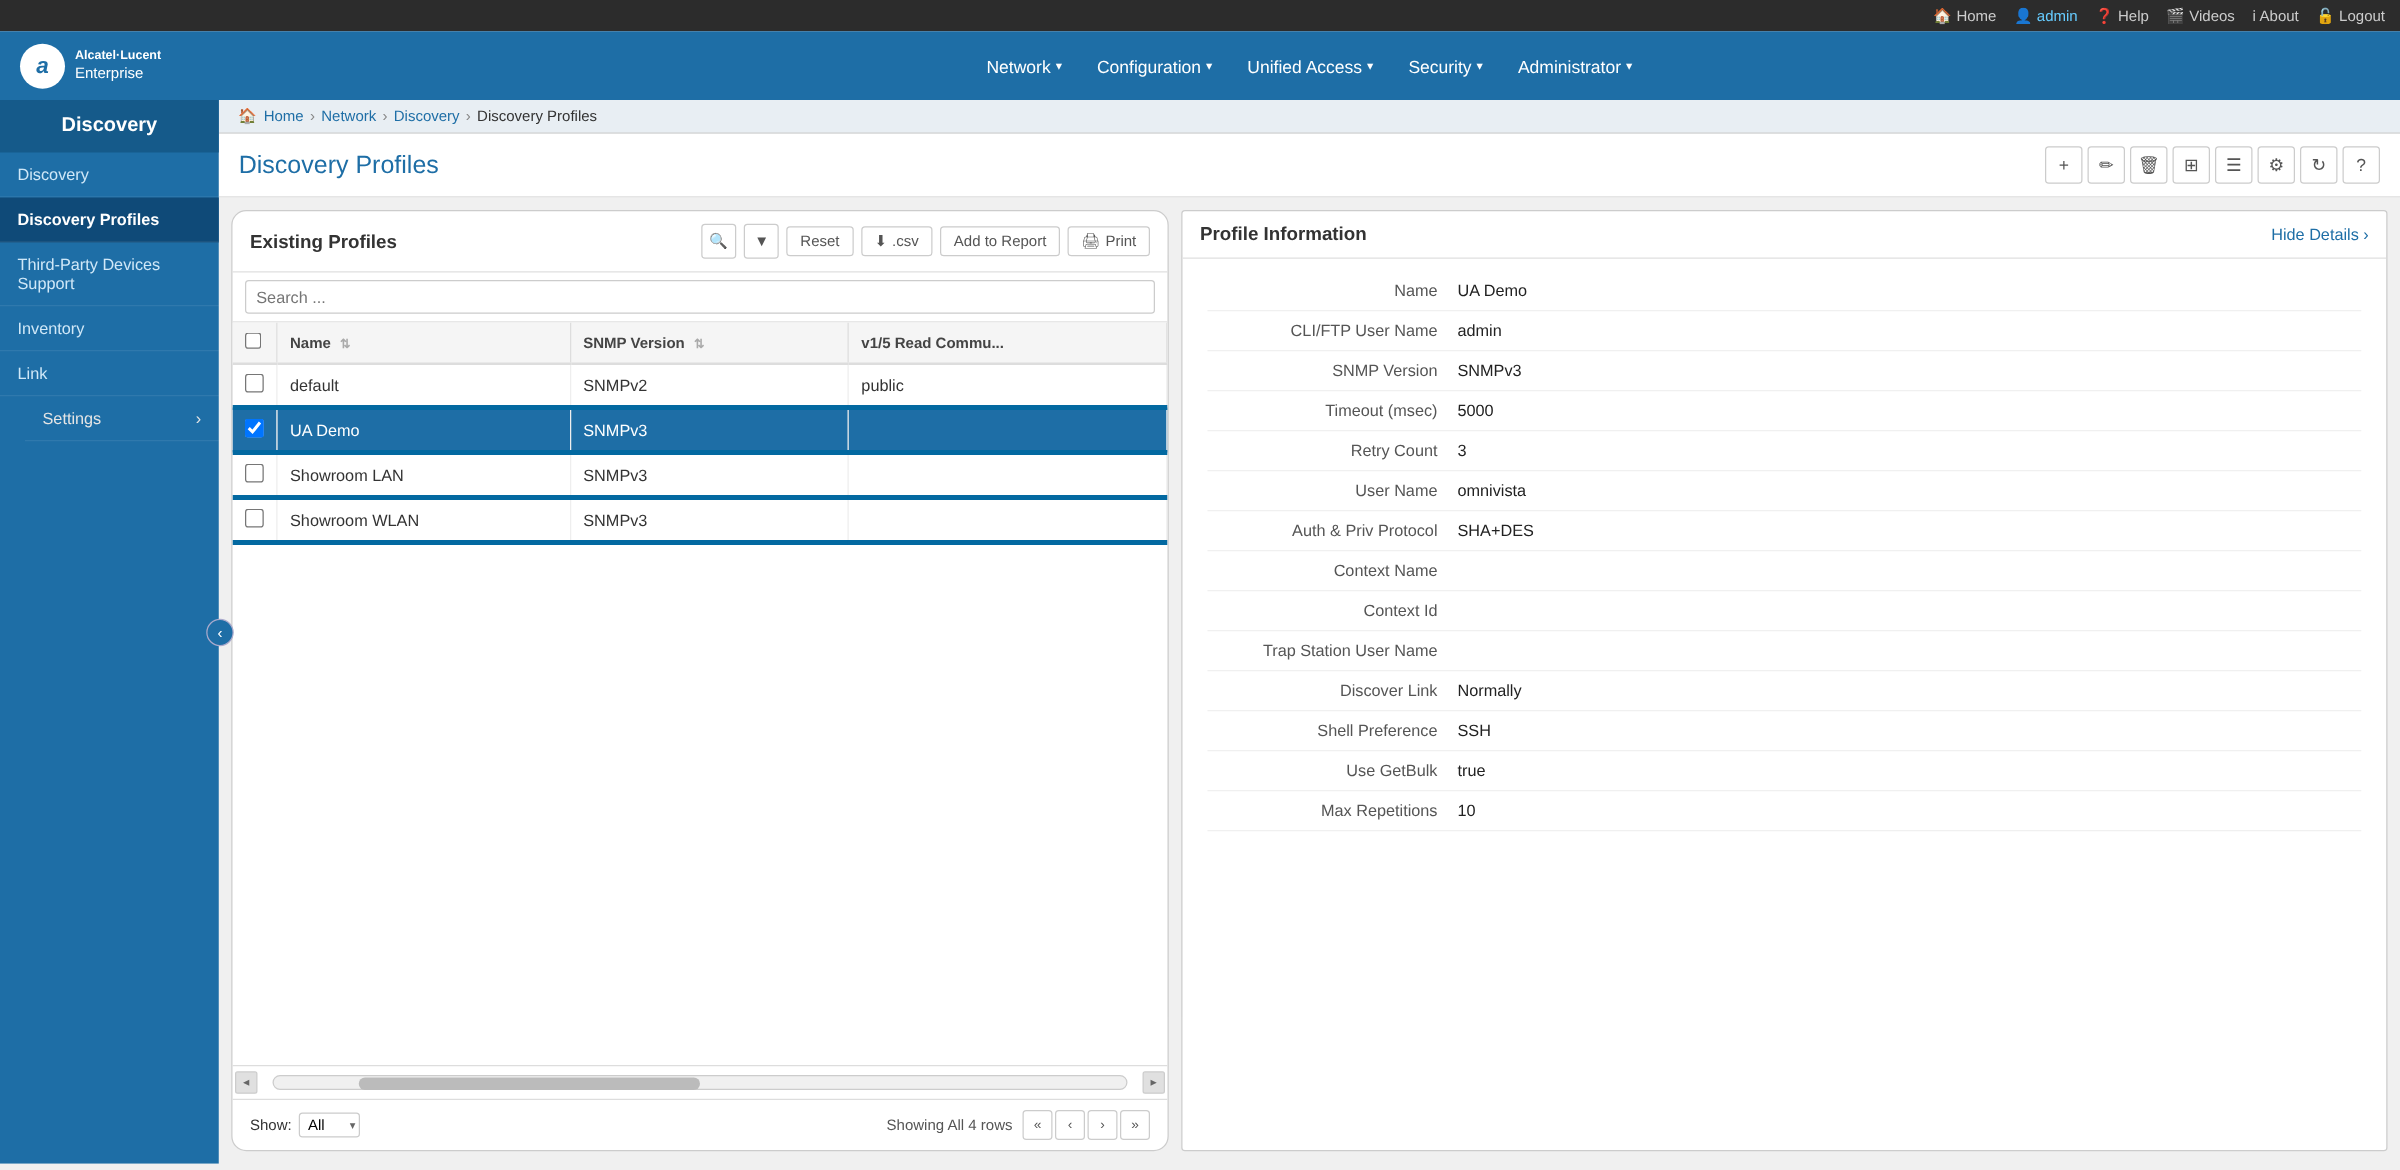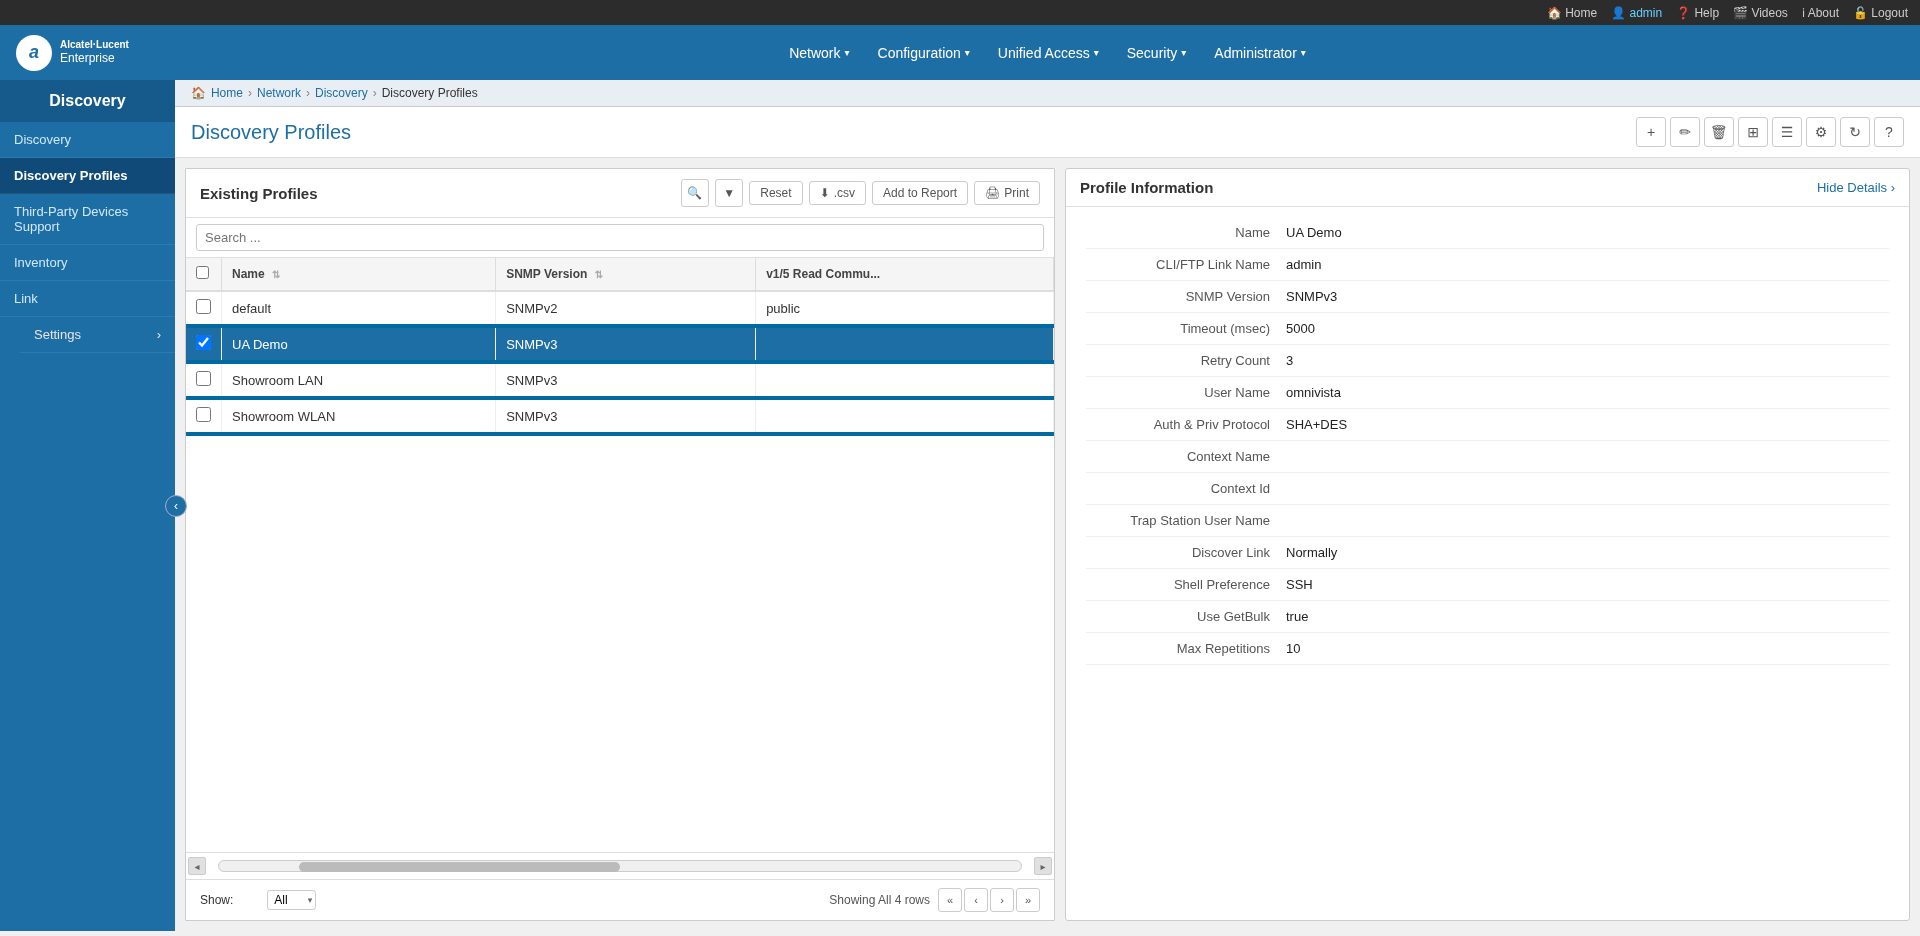--- a/index.html
+++ b/index.html
@@ -151,10 +151,10 @@
     .left-panel {
       background: #fff;
       border: 1px solid #ccc;
-      border-radius: 1px;
+      border-radius: 12px;
       display: flex;
       flex-direction: column;
-      width: 870px;
+      width: 750px;
       min-width: 500px;
       flex-shrink: 0;
     }

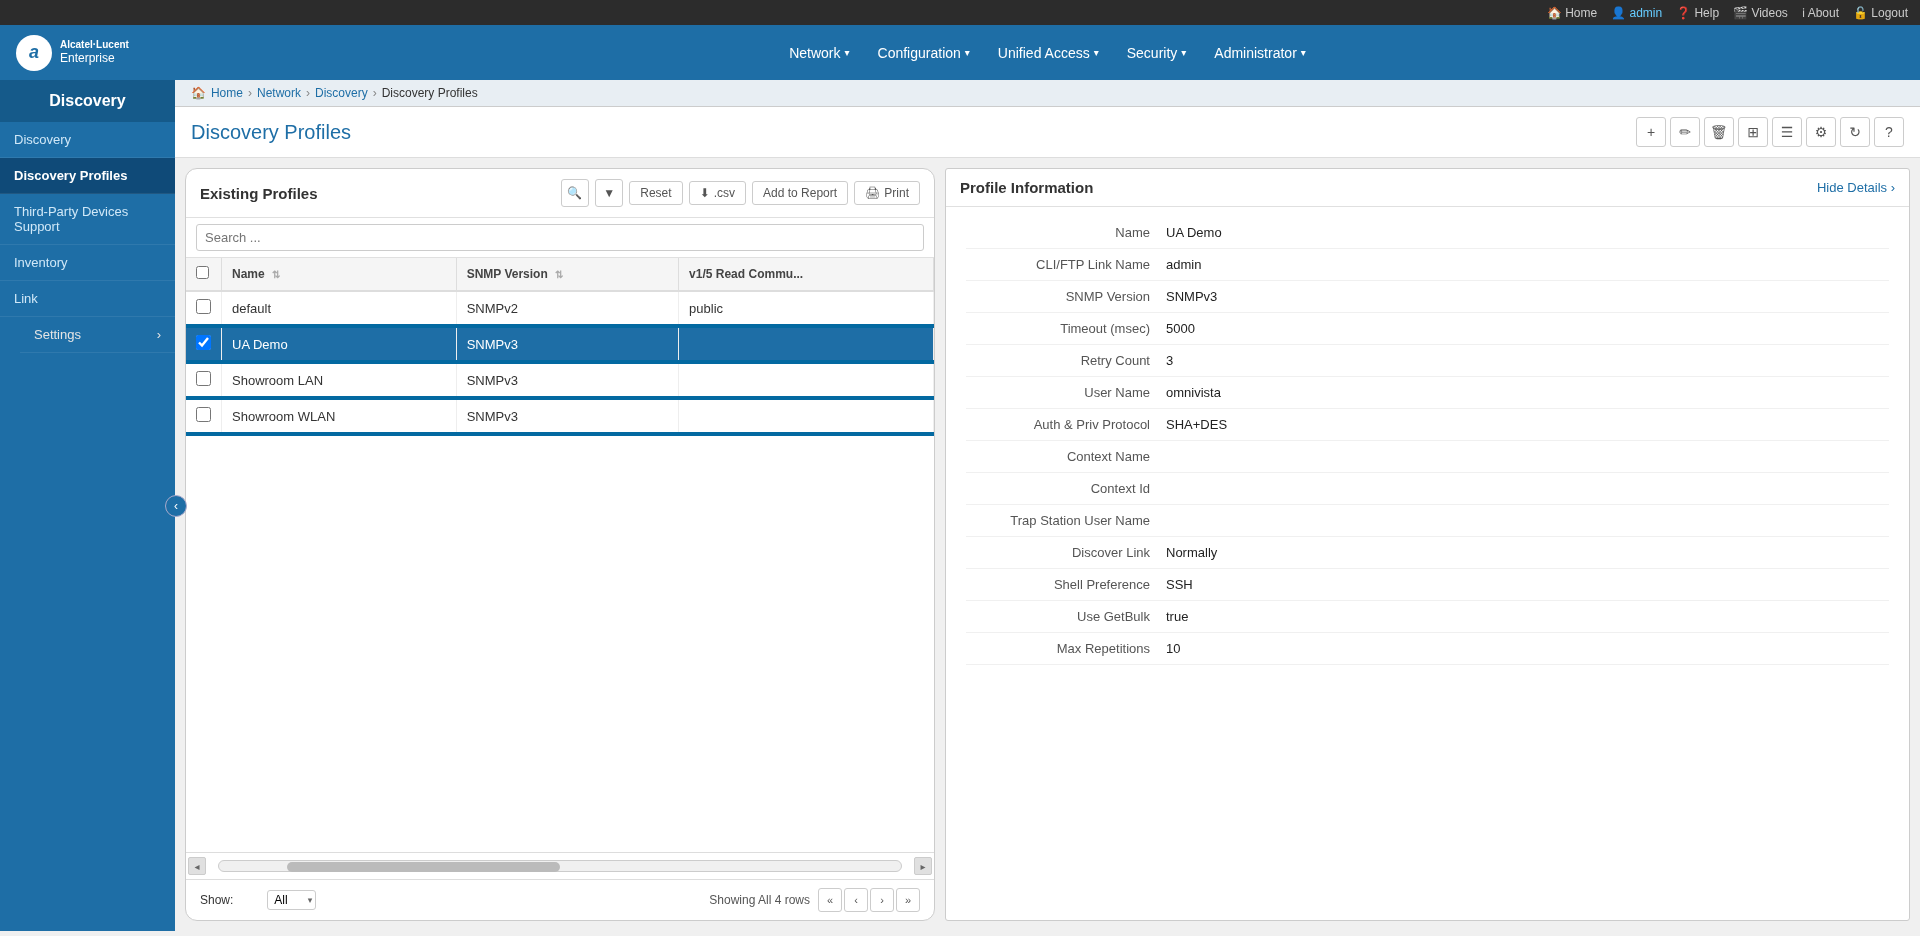--- a/index.html
+++ b/index.html
@@ -503,7 +503,7 @@
     <div class="info-value">UA Demo</div>
   </div>
             <div class="info-row">
-    <div class="info-label">CLI/FTP Link Name</div>
+    <div class="info-label">CLI/FTP User Name</div>
     <div class="info-value">admin</div>
   </div>
             <div class="info-row">

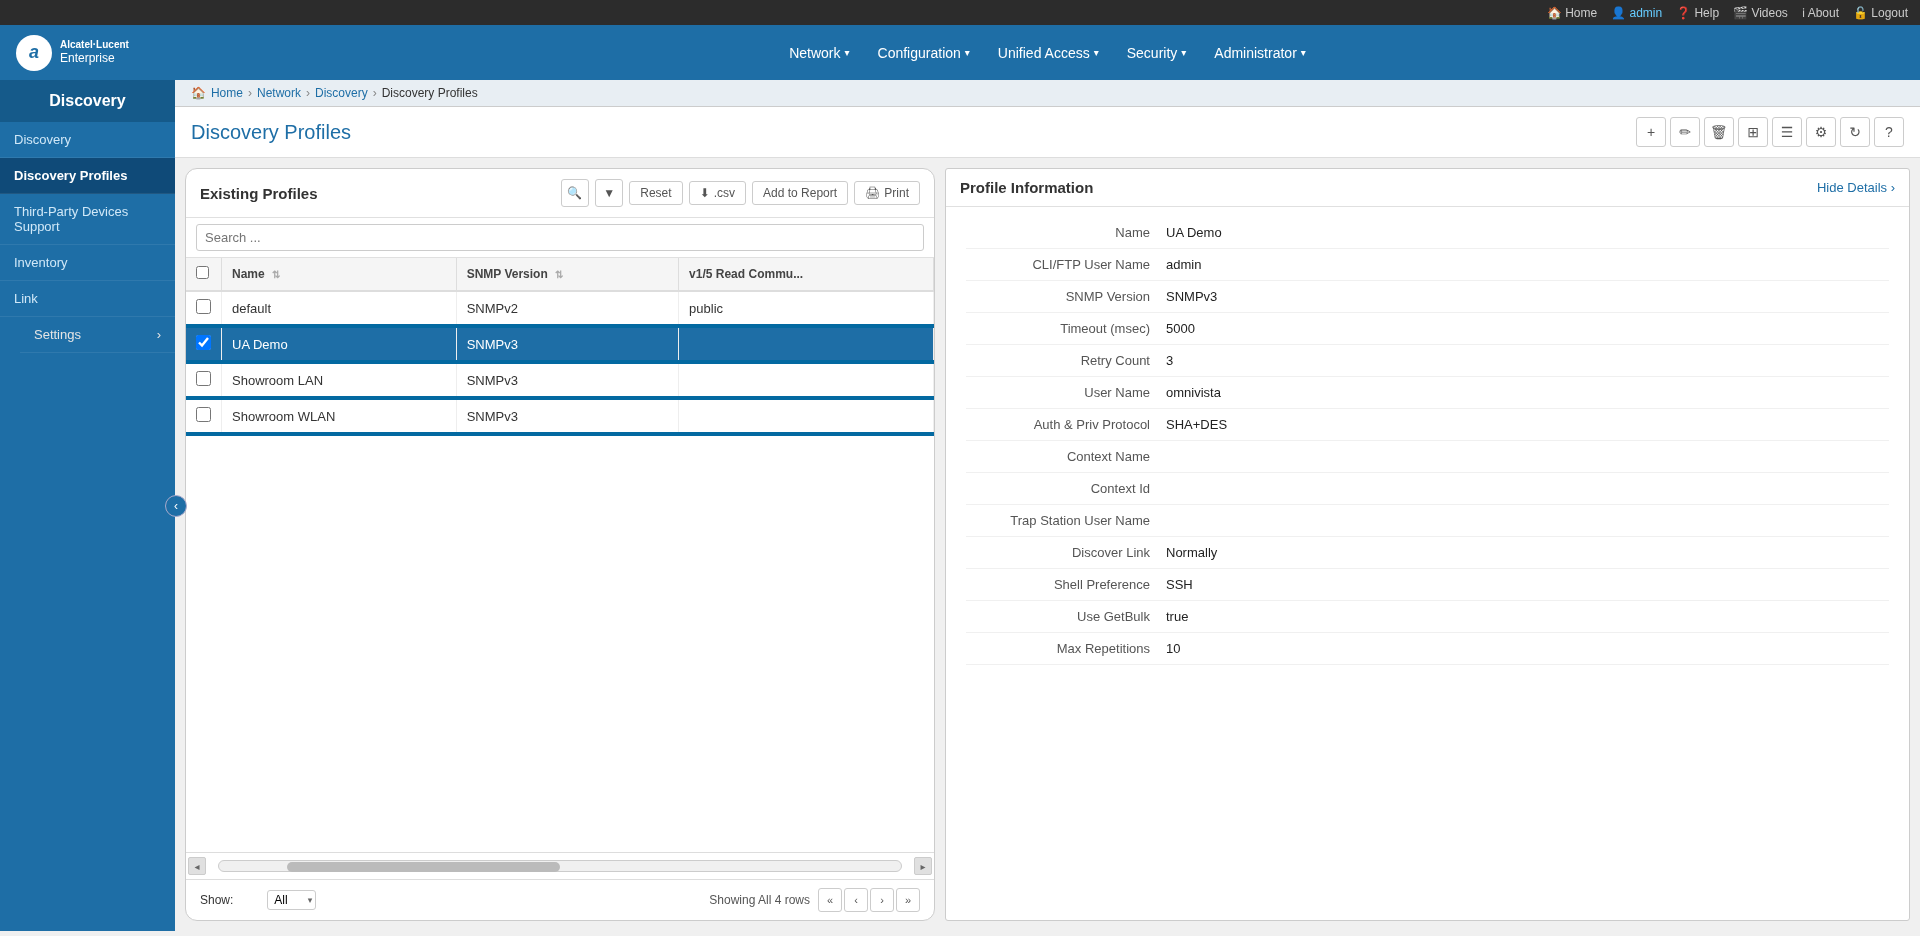--- a/index.html
+++ b/index.html
@@ -267,7 +267,7 @@
       padding: 2px 20px 2px 6px; font-size: 12px; cursor: pointer;
       appearance: none; background: #fff;
     }
-    .show-select-wrap { position: relative; display: inline-block; margin-left: 28px; }
+    .show-select-wrap { position: relative; display: inline-block; }
     .show-select-caret {
       position: absolute; right: 4px; top: 50%; transform: translateY(-50%);
       font-size: 9px; color: #666; pointer-events: none;

